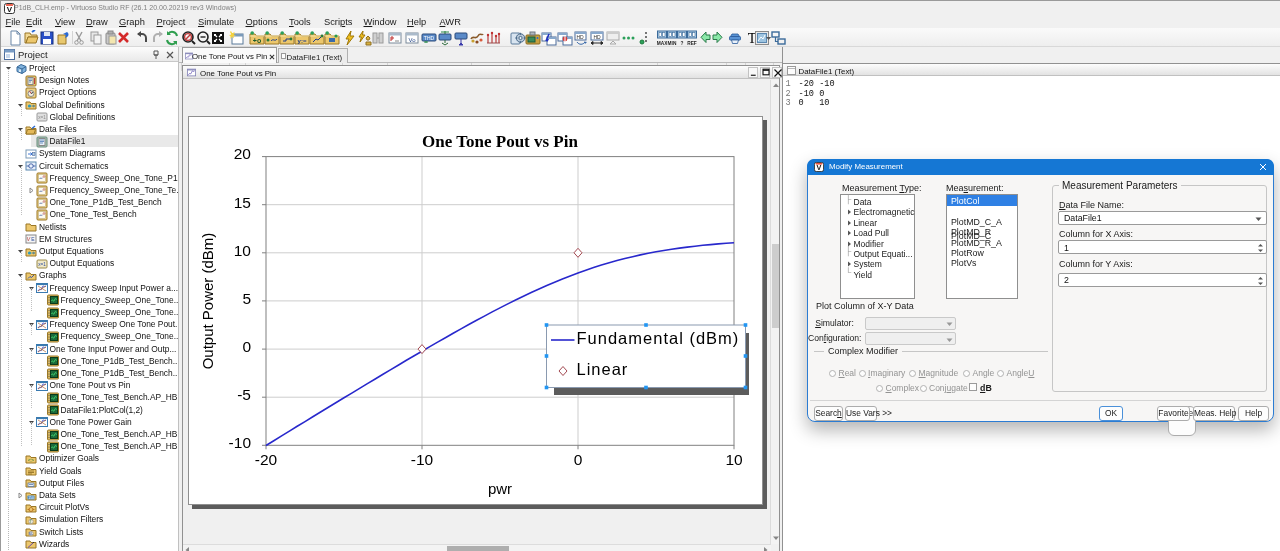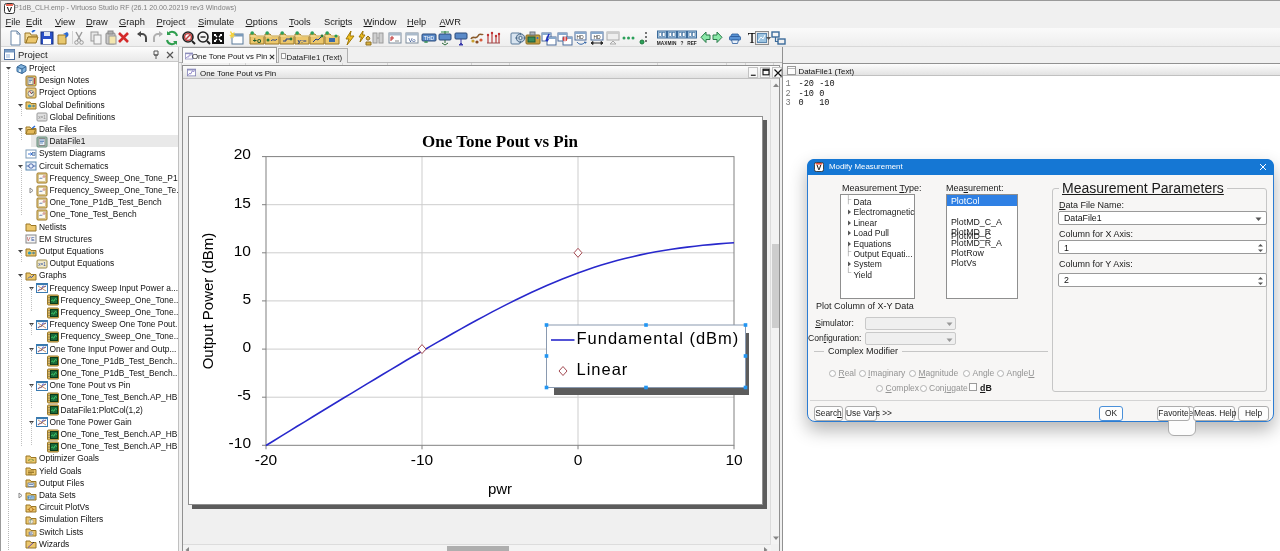--- a/index.html
+++ b/index.html
@@ -835,7 +835,7 @@
         <span class="abs" style="left:4px;top:63.400000000000006px;">PlotVs</span>
       </div>
       <fieldset class="abs" style="left:244px;top:20px;width:215px;height:212px;border:1px solid #c6c6c6;border-radius:3px;">
-        <legend style="font-size:14px;color:#1a1a1a;margin-left:6px;padding:0 3px;text-decoration:underline;">Measurement Parameters</legend>
+        <legend style="font-size:10px;color:#1a1a1a;margin-left:6px;padding:0 3px;">Measurement Parameters</legend>
       </fieldset>
       <span class="abs" style="left:251px;top:39.5px;font-size:9px;color:#1a1a1a;white-space:nowrap;"><u>D</u>ata File Name:</span>
       <div class="abs" style="left:250px;top:50.5px;width:209px;height:14px;background:#fff;border:1px solid #9a9a9a;border-radius:2px;">

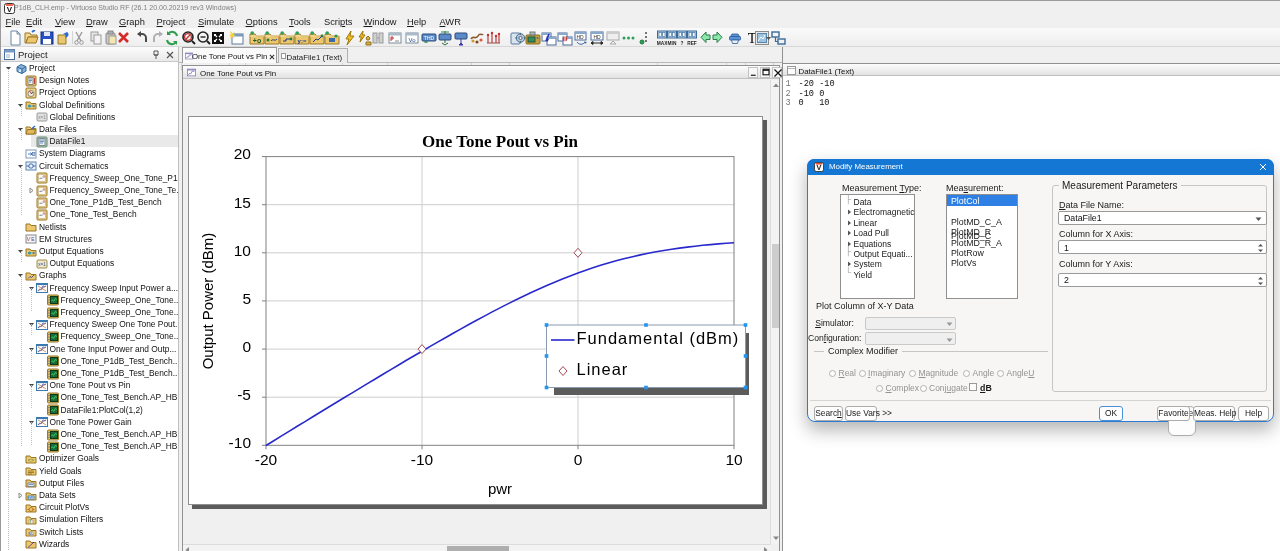--- a/index.html
+++ b/index.html
@@ -814,7 +814,7 @@
         <svg class="abs" style="left:6px;top:45.6px" width="5" height="6" viewBox="0 0 5 6">
           <path d="M1 0.5l3 2.5-3 2.5z" fill="#555"></path>
         </svg>
-        <span class="abs" style="left:12.5px;top:43.6px;white-space:nowrap;">Equations</span>
+        <span class="abs" style="left:12.5px;top:43.6px;white-space:nowrap;">Modifier</span>
         <span class="abs" style="left:4px;top:51.0px;color:#999;">├</span>
         <span class="abs" style="left:12.5px;top:54.0px;white-space:nowrap;">Output Equati...</span>
         <svg class="abs" style="left:6px;top:66.4px" width="5" height="6" viewBox="0 0 5 6">

